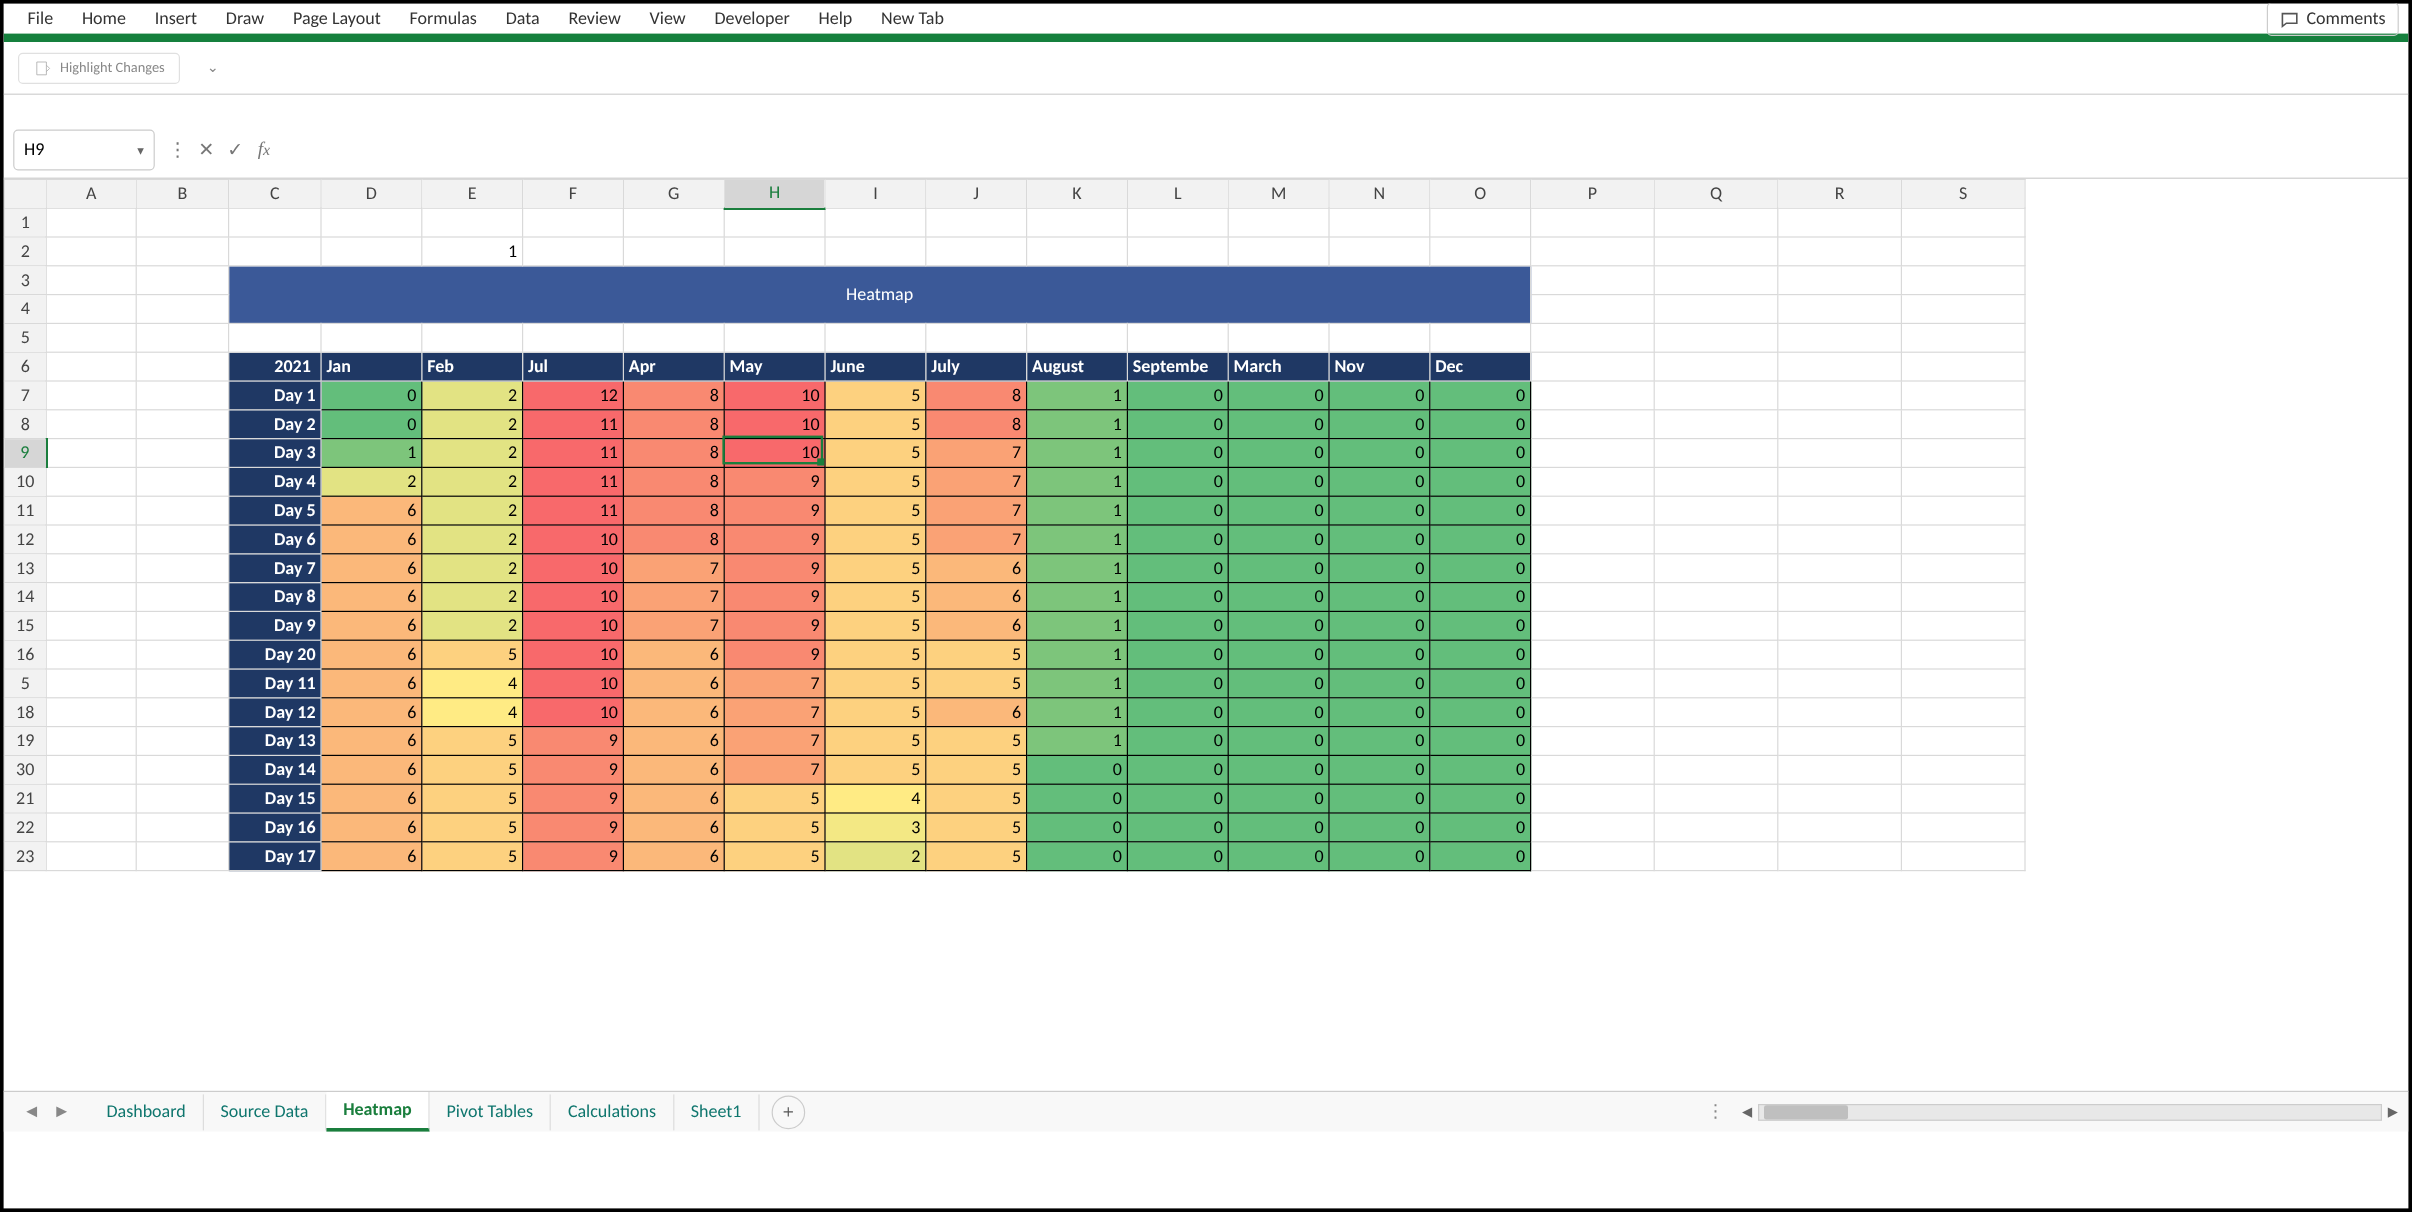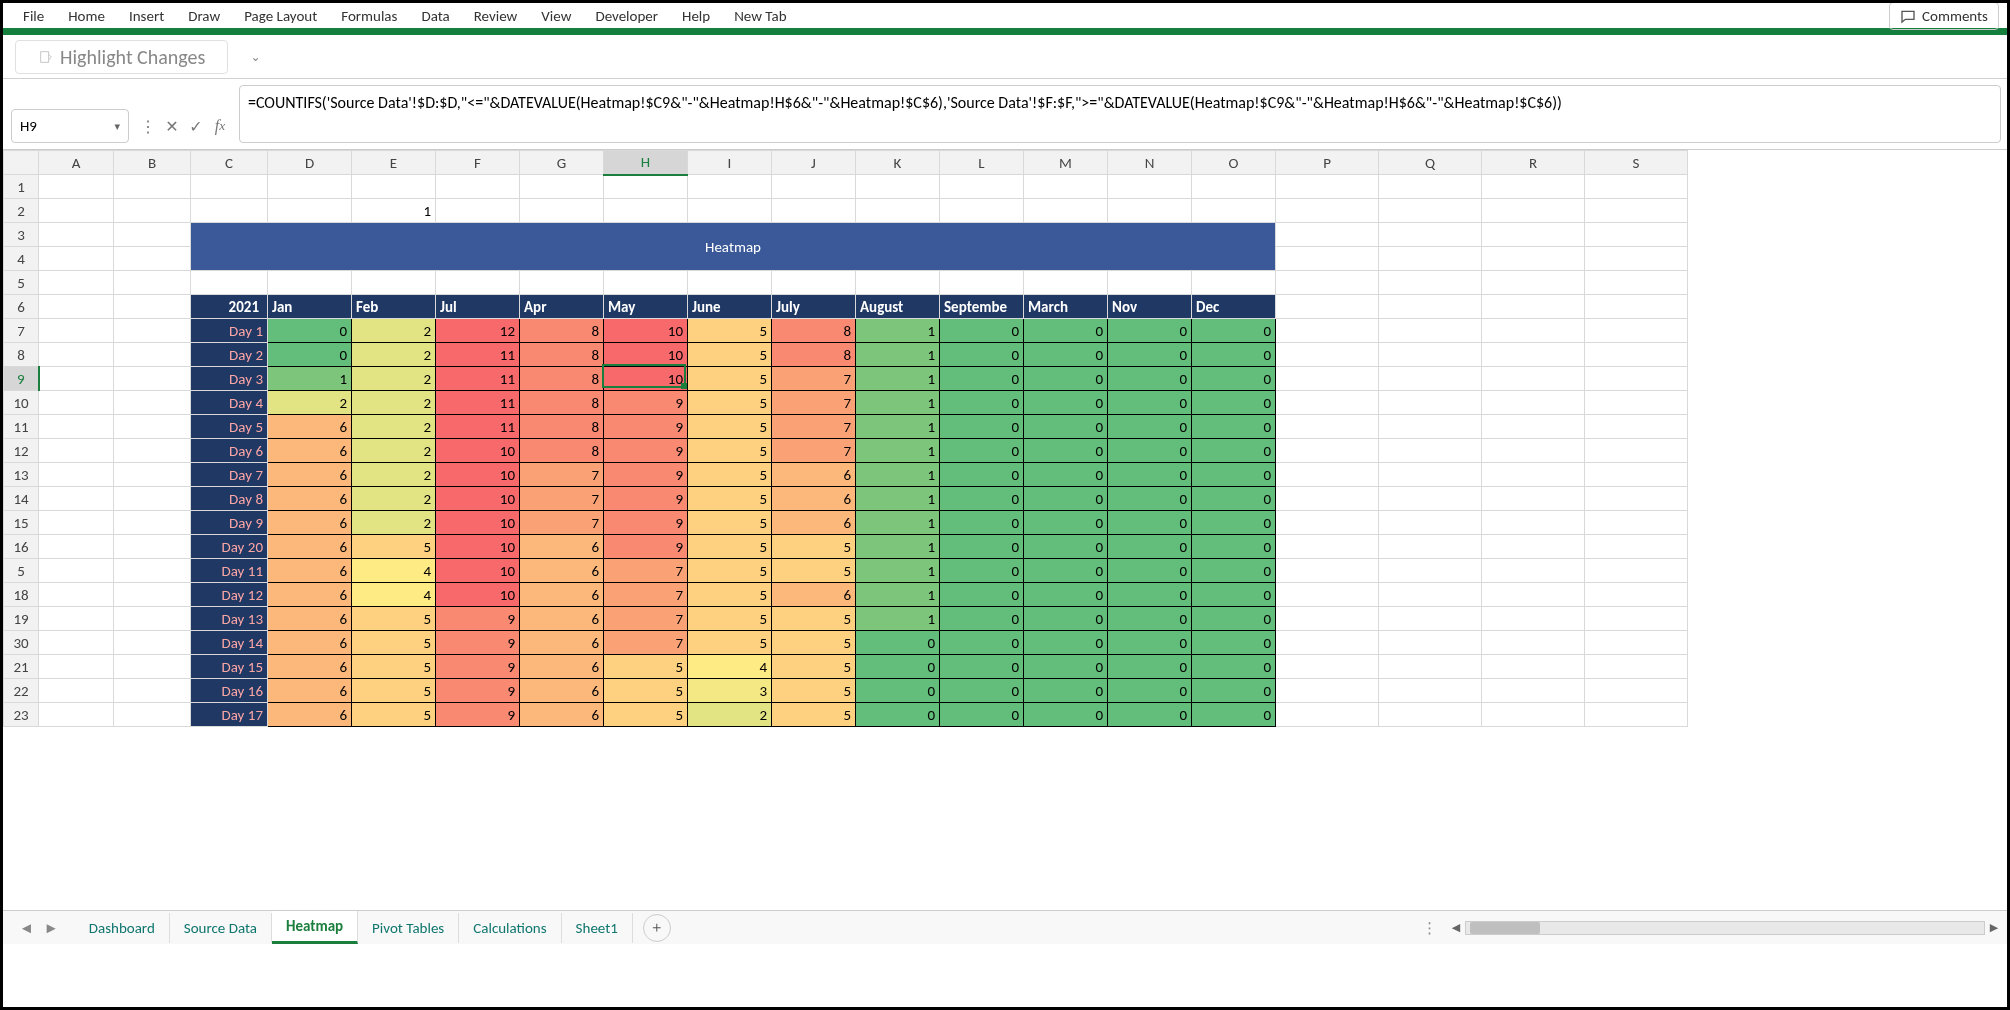--- a/index.html
+++ b/index.html
@@ -28,8 +28,8 @@
     border-bottom: 1px solid #d0d0d0; color: #888;
   }
   .toolbar-btn {
-    display: flex; align-items: center; gap: 6px; padding: 4px 22px;
-    border: 1px solid #e0e0e0; border-radius: 4px; font-size: 20px; cursor: pointer;
+    display: flex; align-items: center; gap: 6px; padding: 4px 12px;
+    border: 1px solid #e0e0e0; border-radius: 4px; font-size: 12px; cursor: pointer;
   }
   .toolbar-btn svg { width: 16px; height: 16px; stroke: #aaa; fill: none; }
   .chev-btn { margin-left: 14px; color: #888; font-size: 12px; padding: 4px 8px; cursor: pointer; }

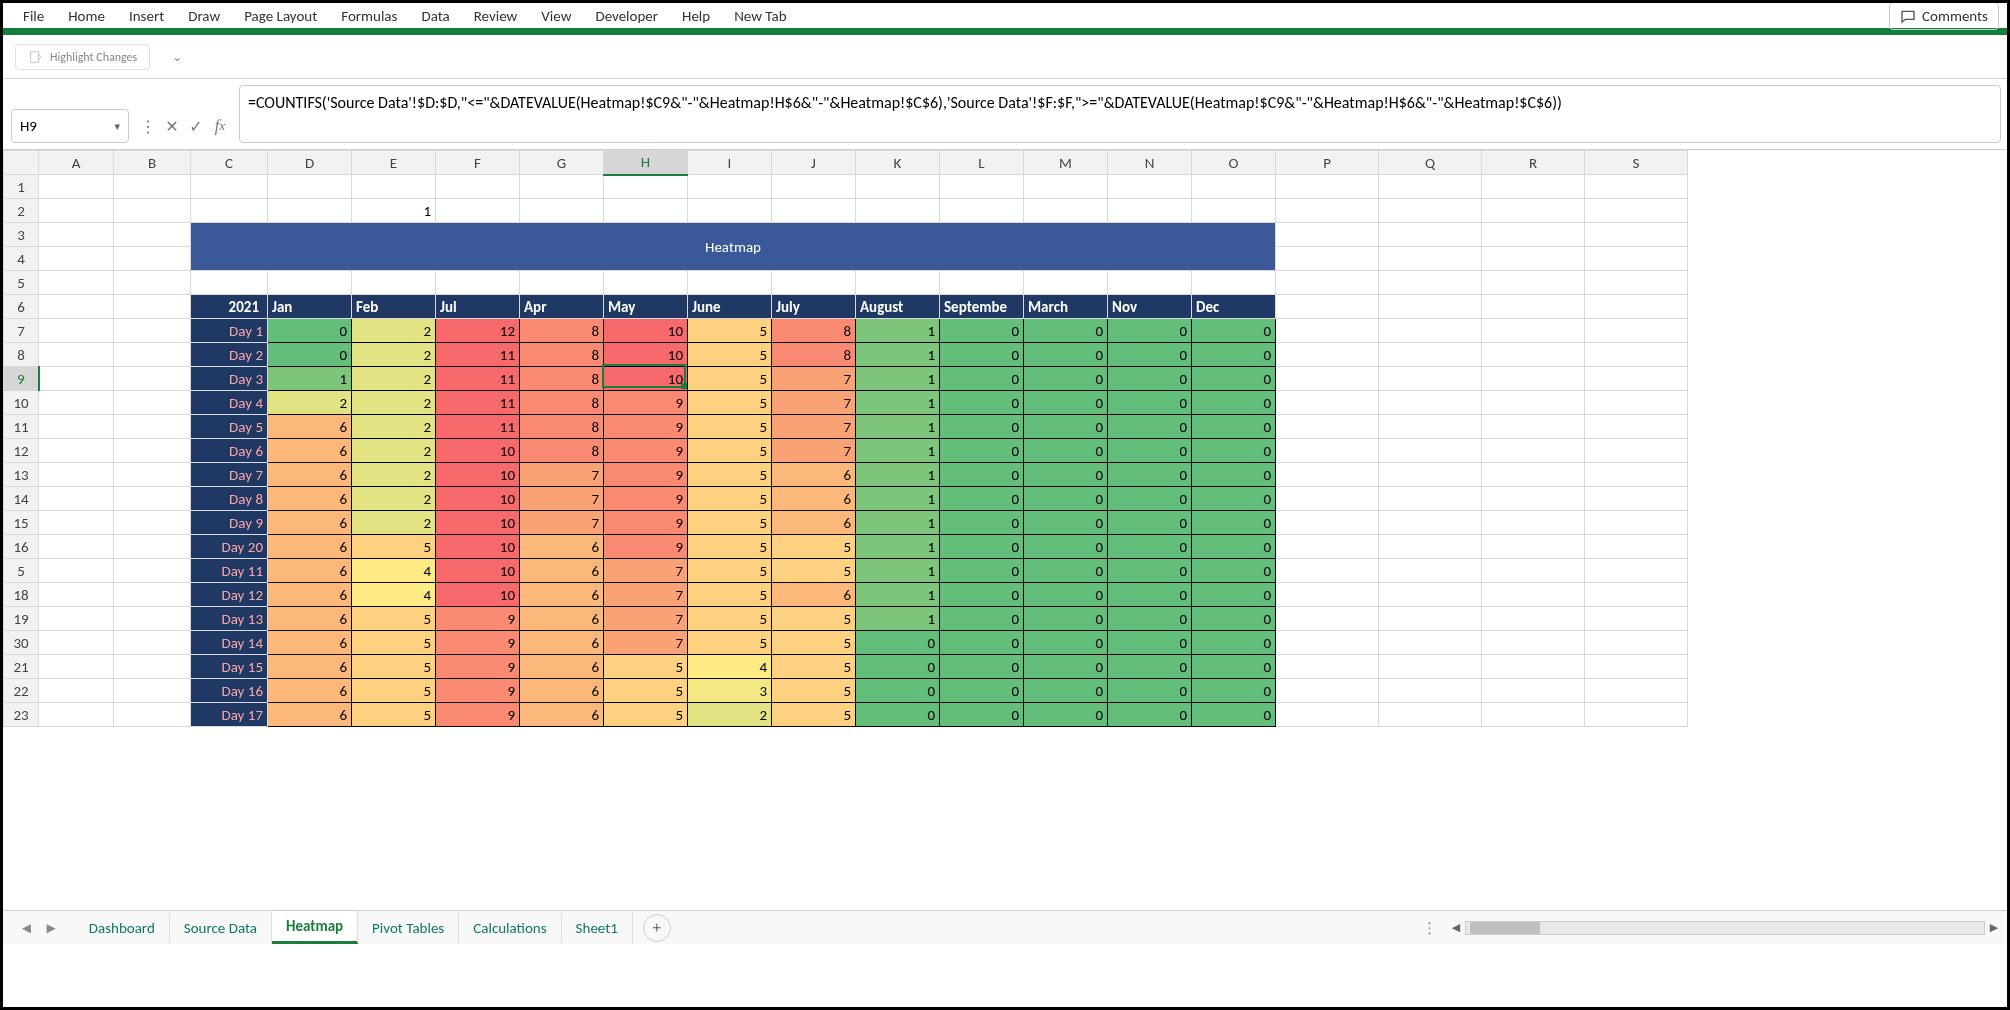--- a/index.html
+++ b/index.html
@@ -162,7 +162,6 @@
     <span>✓</span>
     <span class="fx">f<sub>x</sub></span>
   </div>
-  <div class="formula-text">=COUNTIFS('Source Data'!$D:$D,"&lt;="&amp;DATEVALUE(Heatmap!$C9&amp;"-"&amp;Heatmap!H$6&amp;"-"&amp;Heatmap!$C$6),'Source Data'!$F:$F,"&gt;="&amp;DATEVALUE(Heatmap!$C9&amp;"-"&amp;Heatmap!H$6&amp;"-"&amp;Heatmap!$C$6))</div>
 </div>
 
 <div class="grid-wrap">

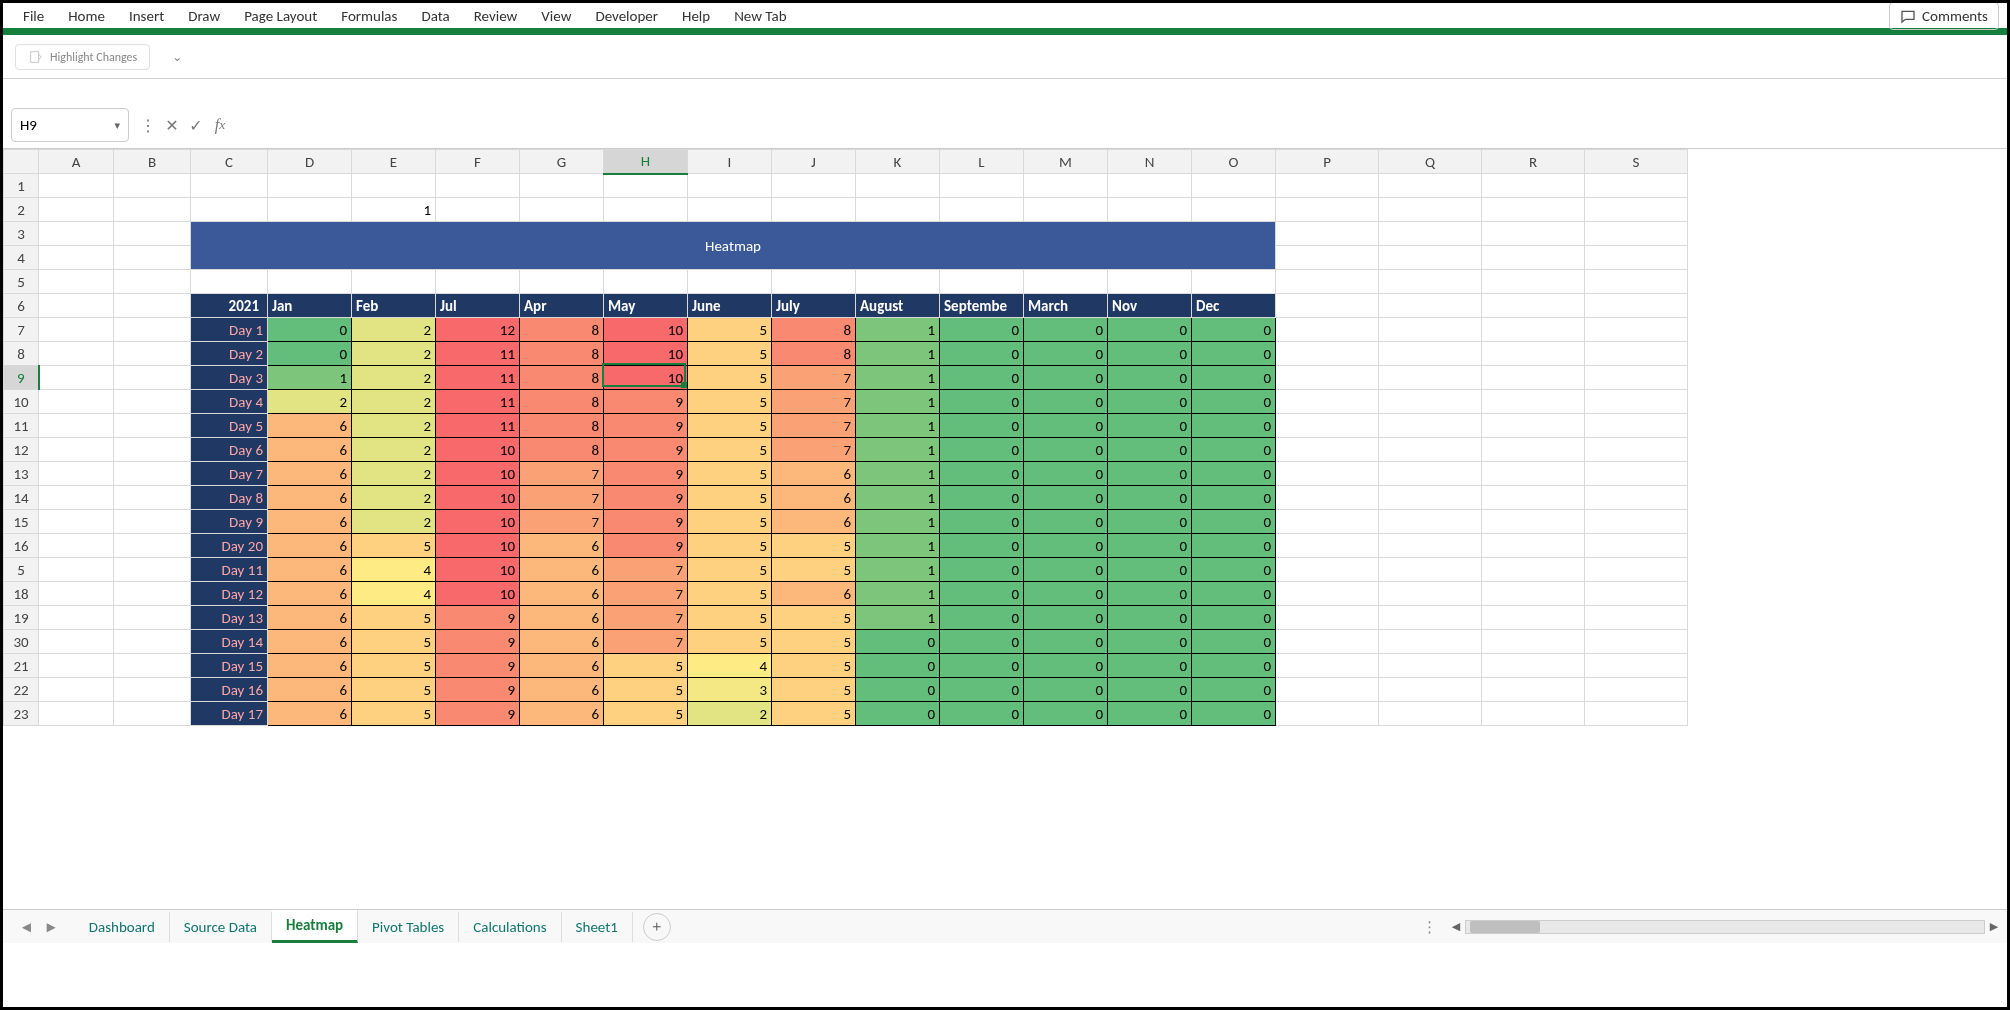--- a/index.html
+++ b/index.html
@@ -77,7 +77,7 @@
   
   .hm-title { background: #3b5998; color: #fff; text-align: center; font-size: 17px; }
   .hm-colhdr { background: #1f3864; color: #fff; font-weight: bold; text-align: left; padding-left:4px; }
-  .hm-rowhdr { background: #1f3864; color: #fca5a5; font-weight: normal; text-align: right; padding-right:8px; }
+  .hm-rowhdr { background: #1f3864; color: #ffffff; font-weight: bold; text-align: right; padding-right:8px; }
   .hm-cell { text-align: right; padding-right: 6px; border: 1px solid #000 !important; font-weight: 500; }
   .c-g0 { background: #63be7b; }
   .c-g1 { background: #7dc57b; }

